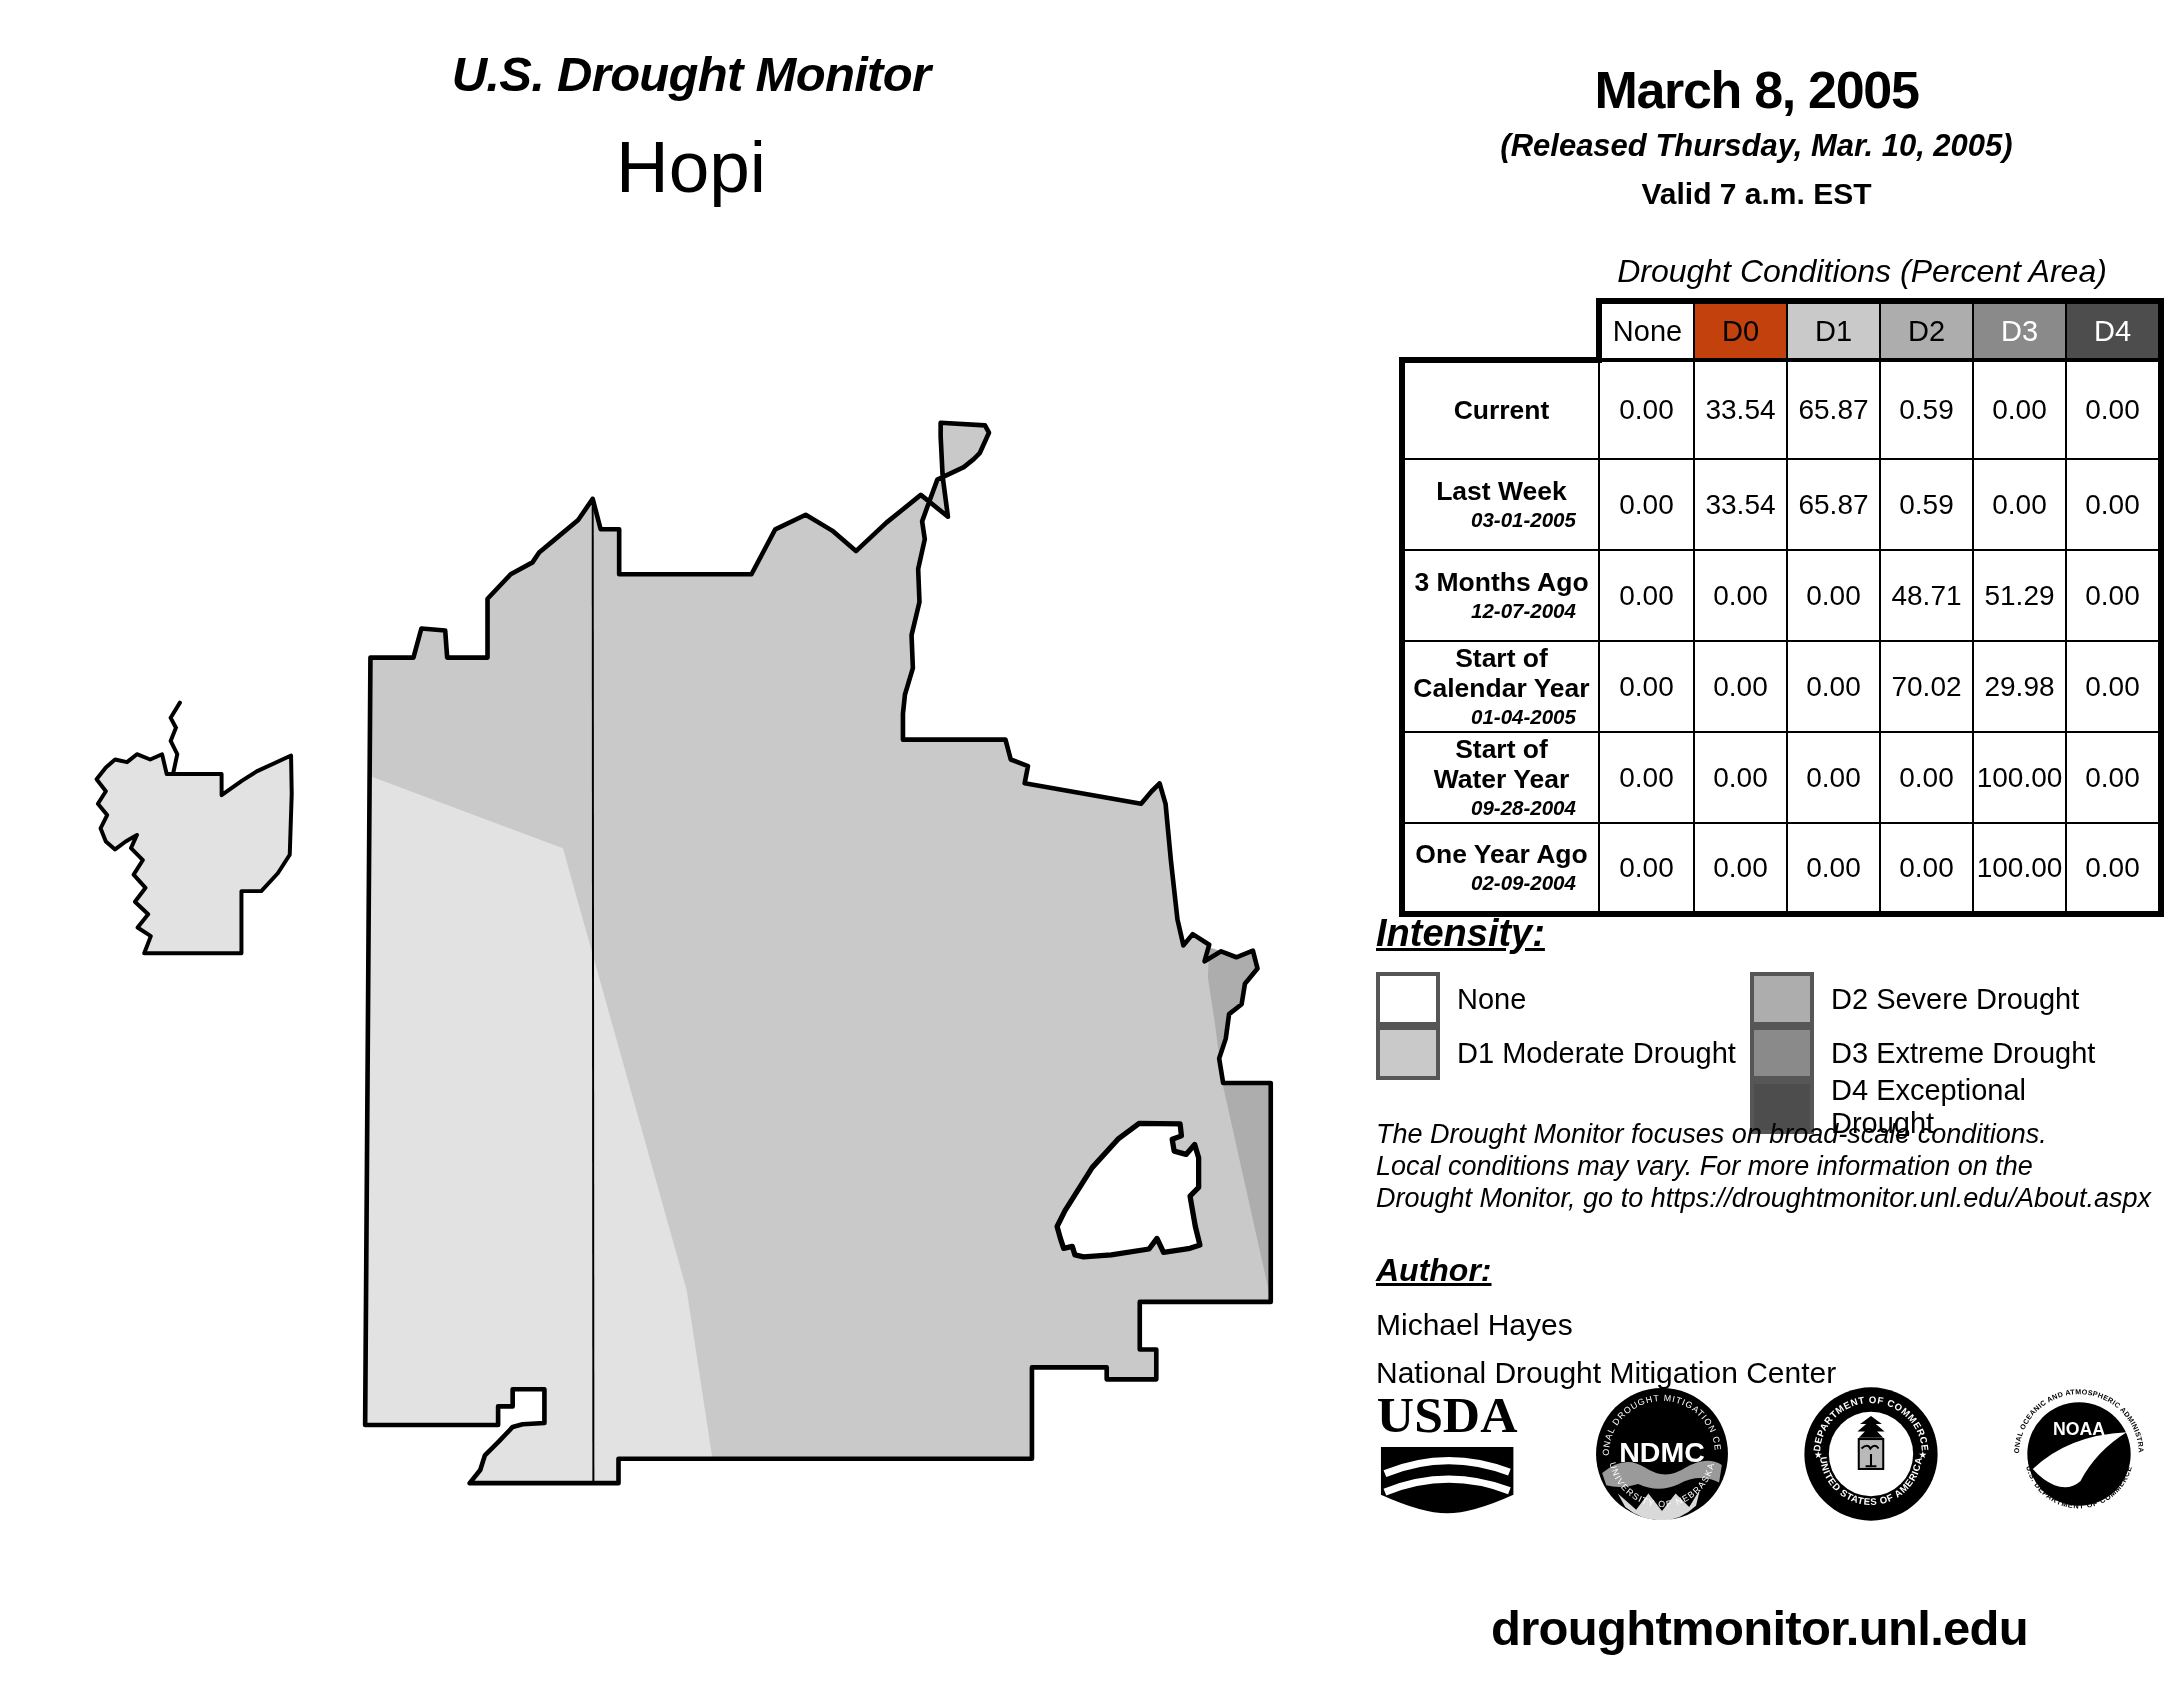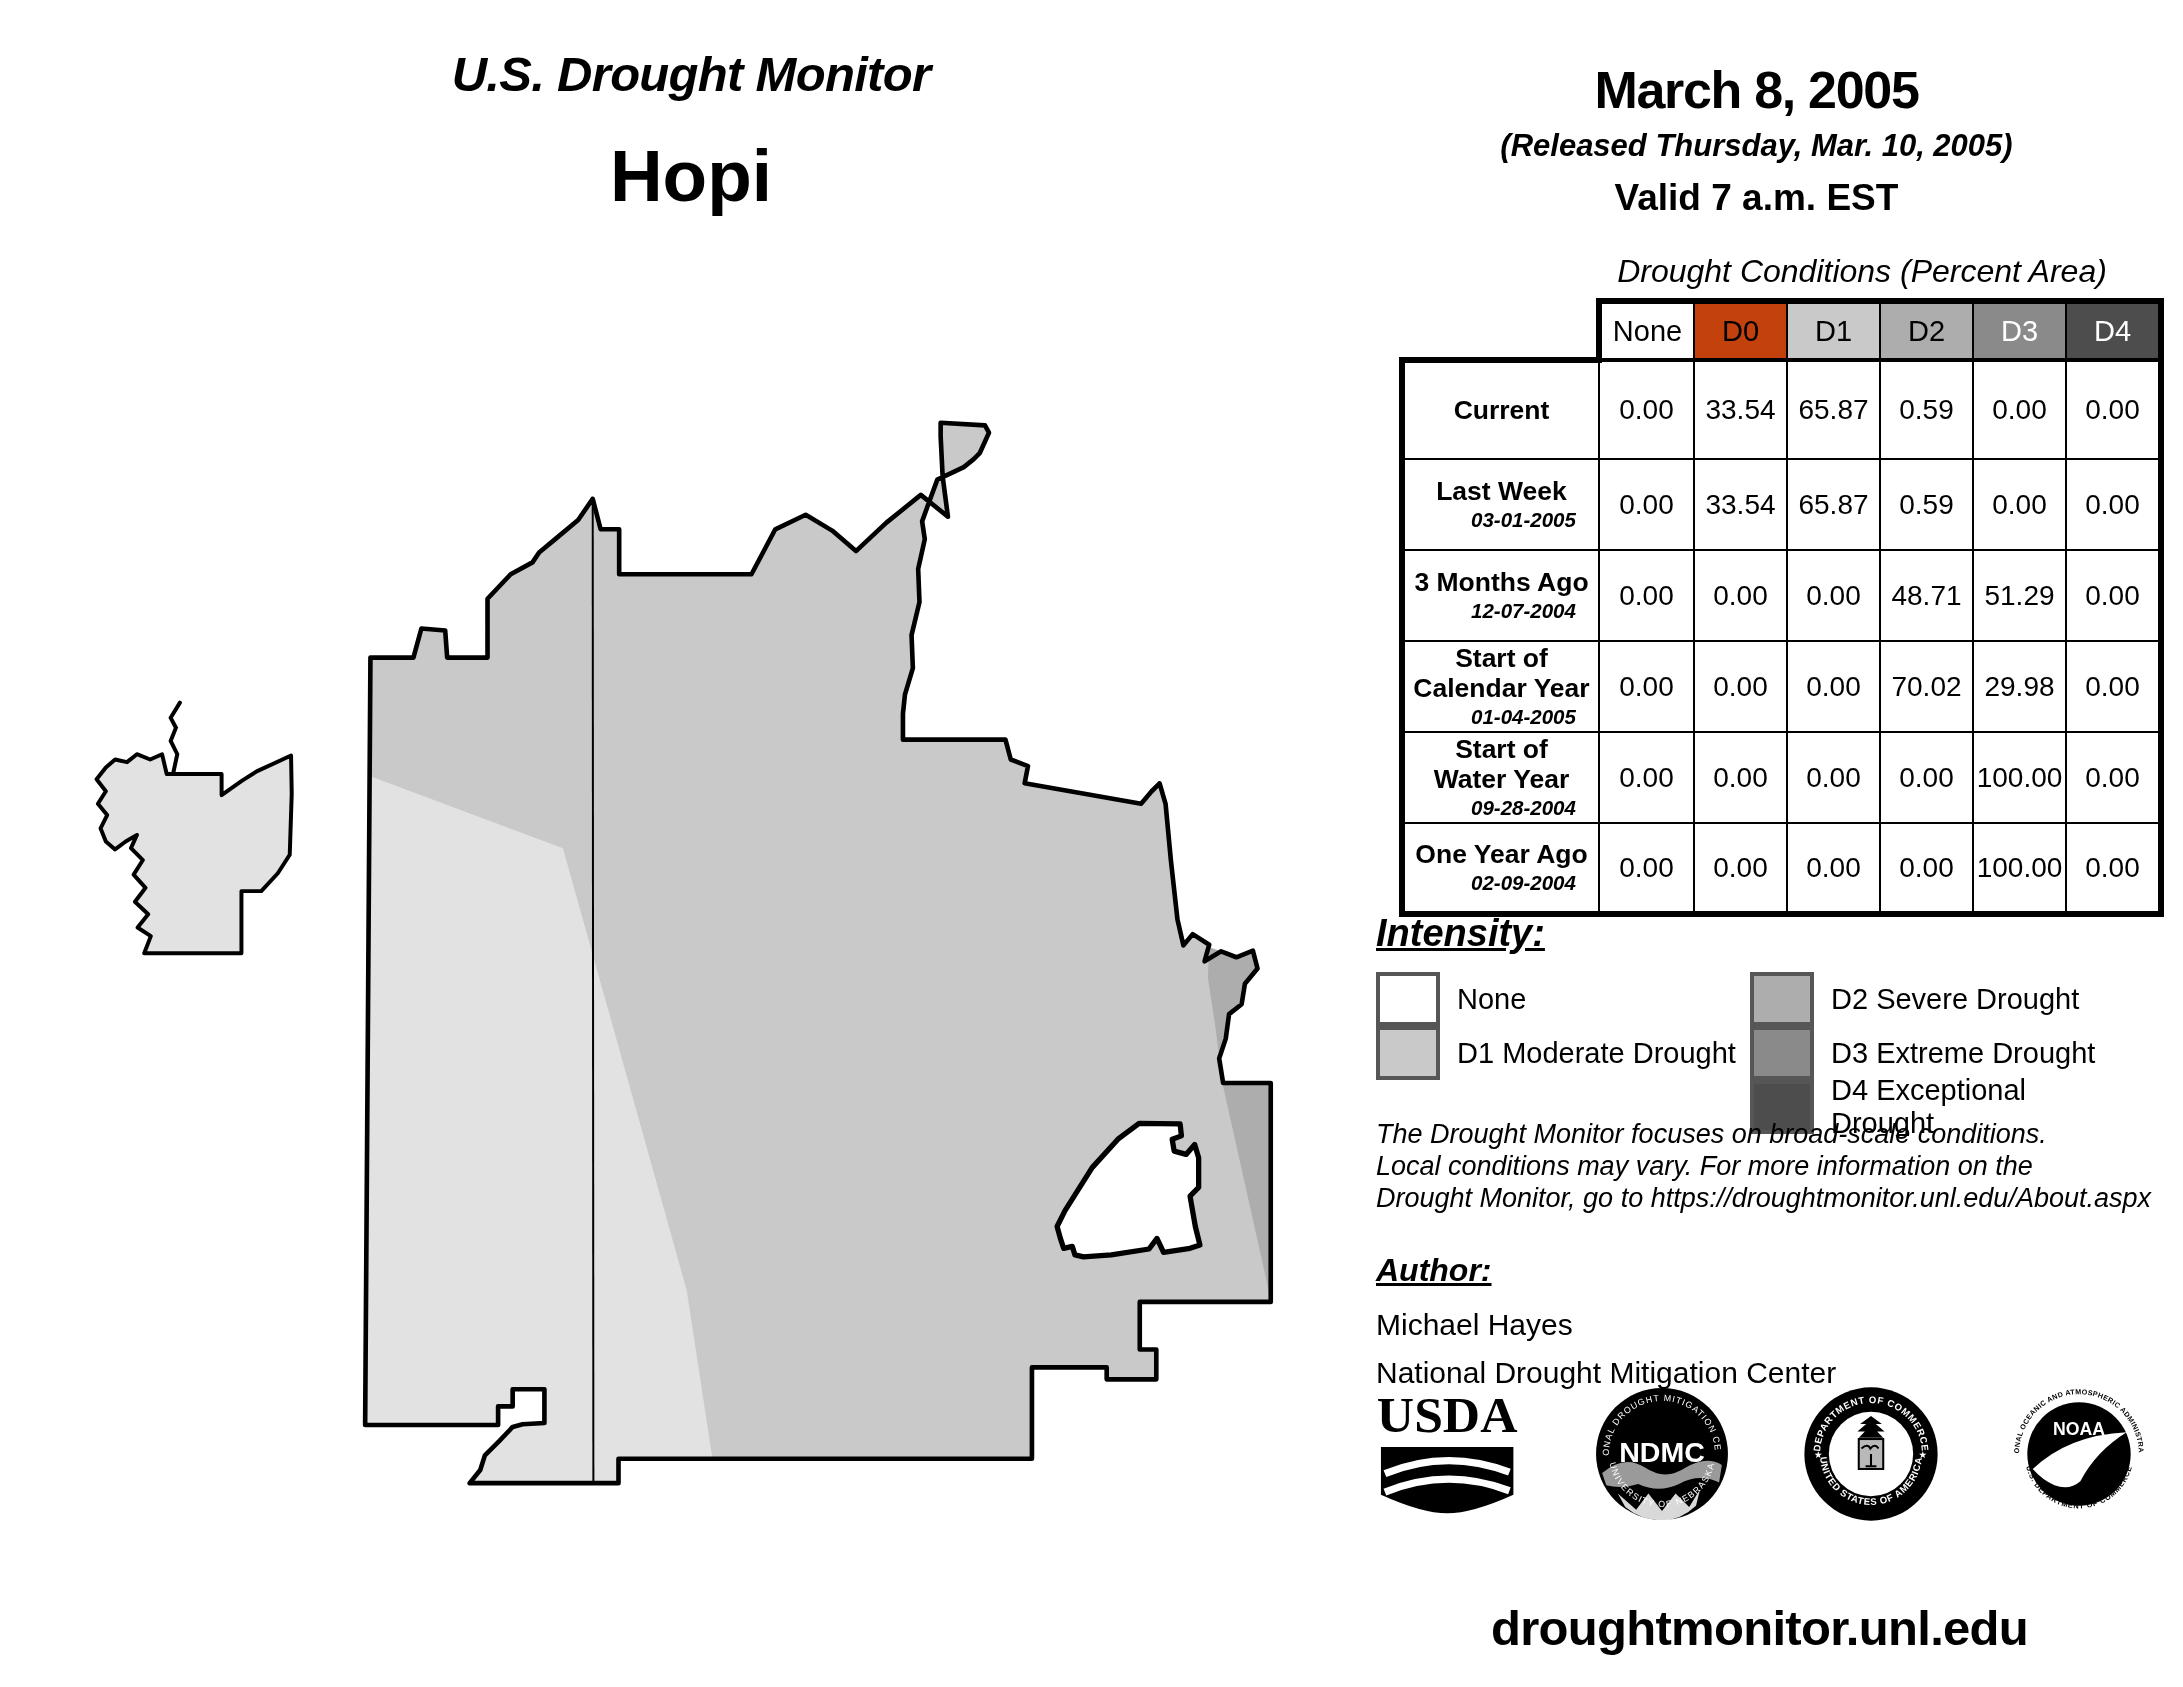--- a/index.html
+++ b/index.html
@@ -10,7 +10,7 @@
   
   .title-block{left:261px;top:46px;width:860px;text-align:center;}
   .title-1{font-size:49px;font-weight:bold;font-style:italic;letter-spacing:-0.7px;}
-  .title-2{font-size:73px;font-weight:bold;margin-top:32px;}
+  .title-2{font-size:73px;font-weight:normal;margin-top:23px;}
 
   .date-block{left:1376px;top:60px;width:761px;text-align:center;}
   .date-main{font-size:52px;font-weight:bold;letter-spacing:-1.3px;}

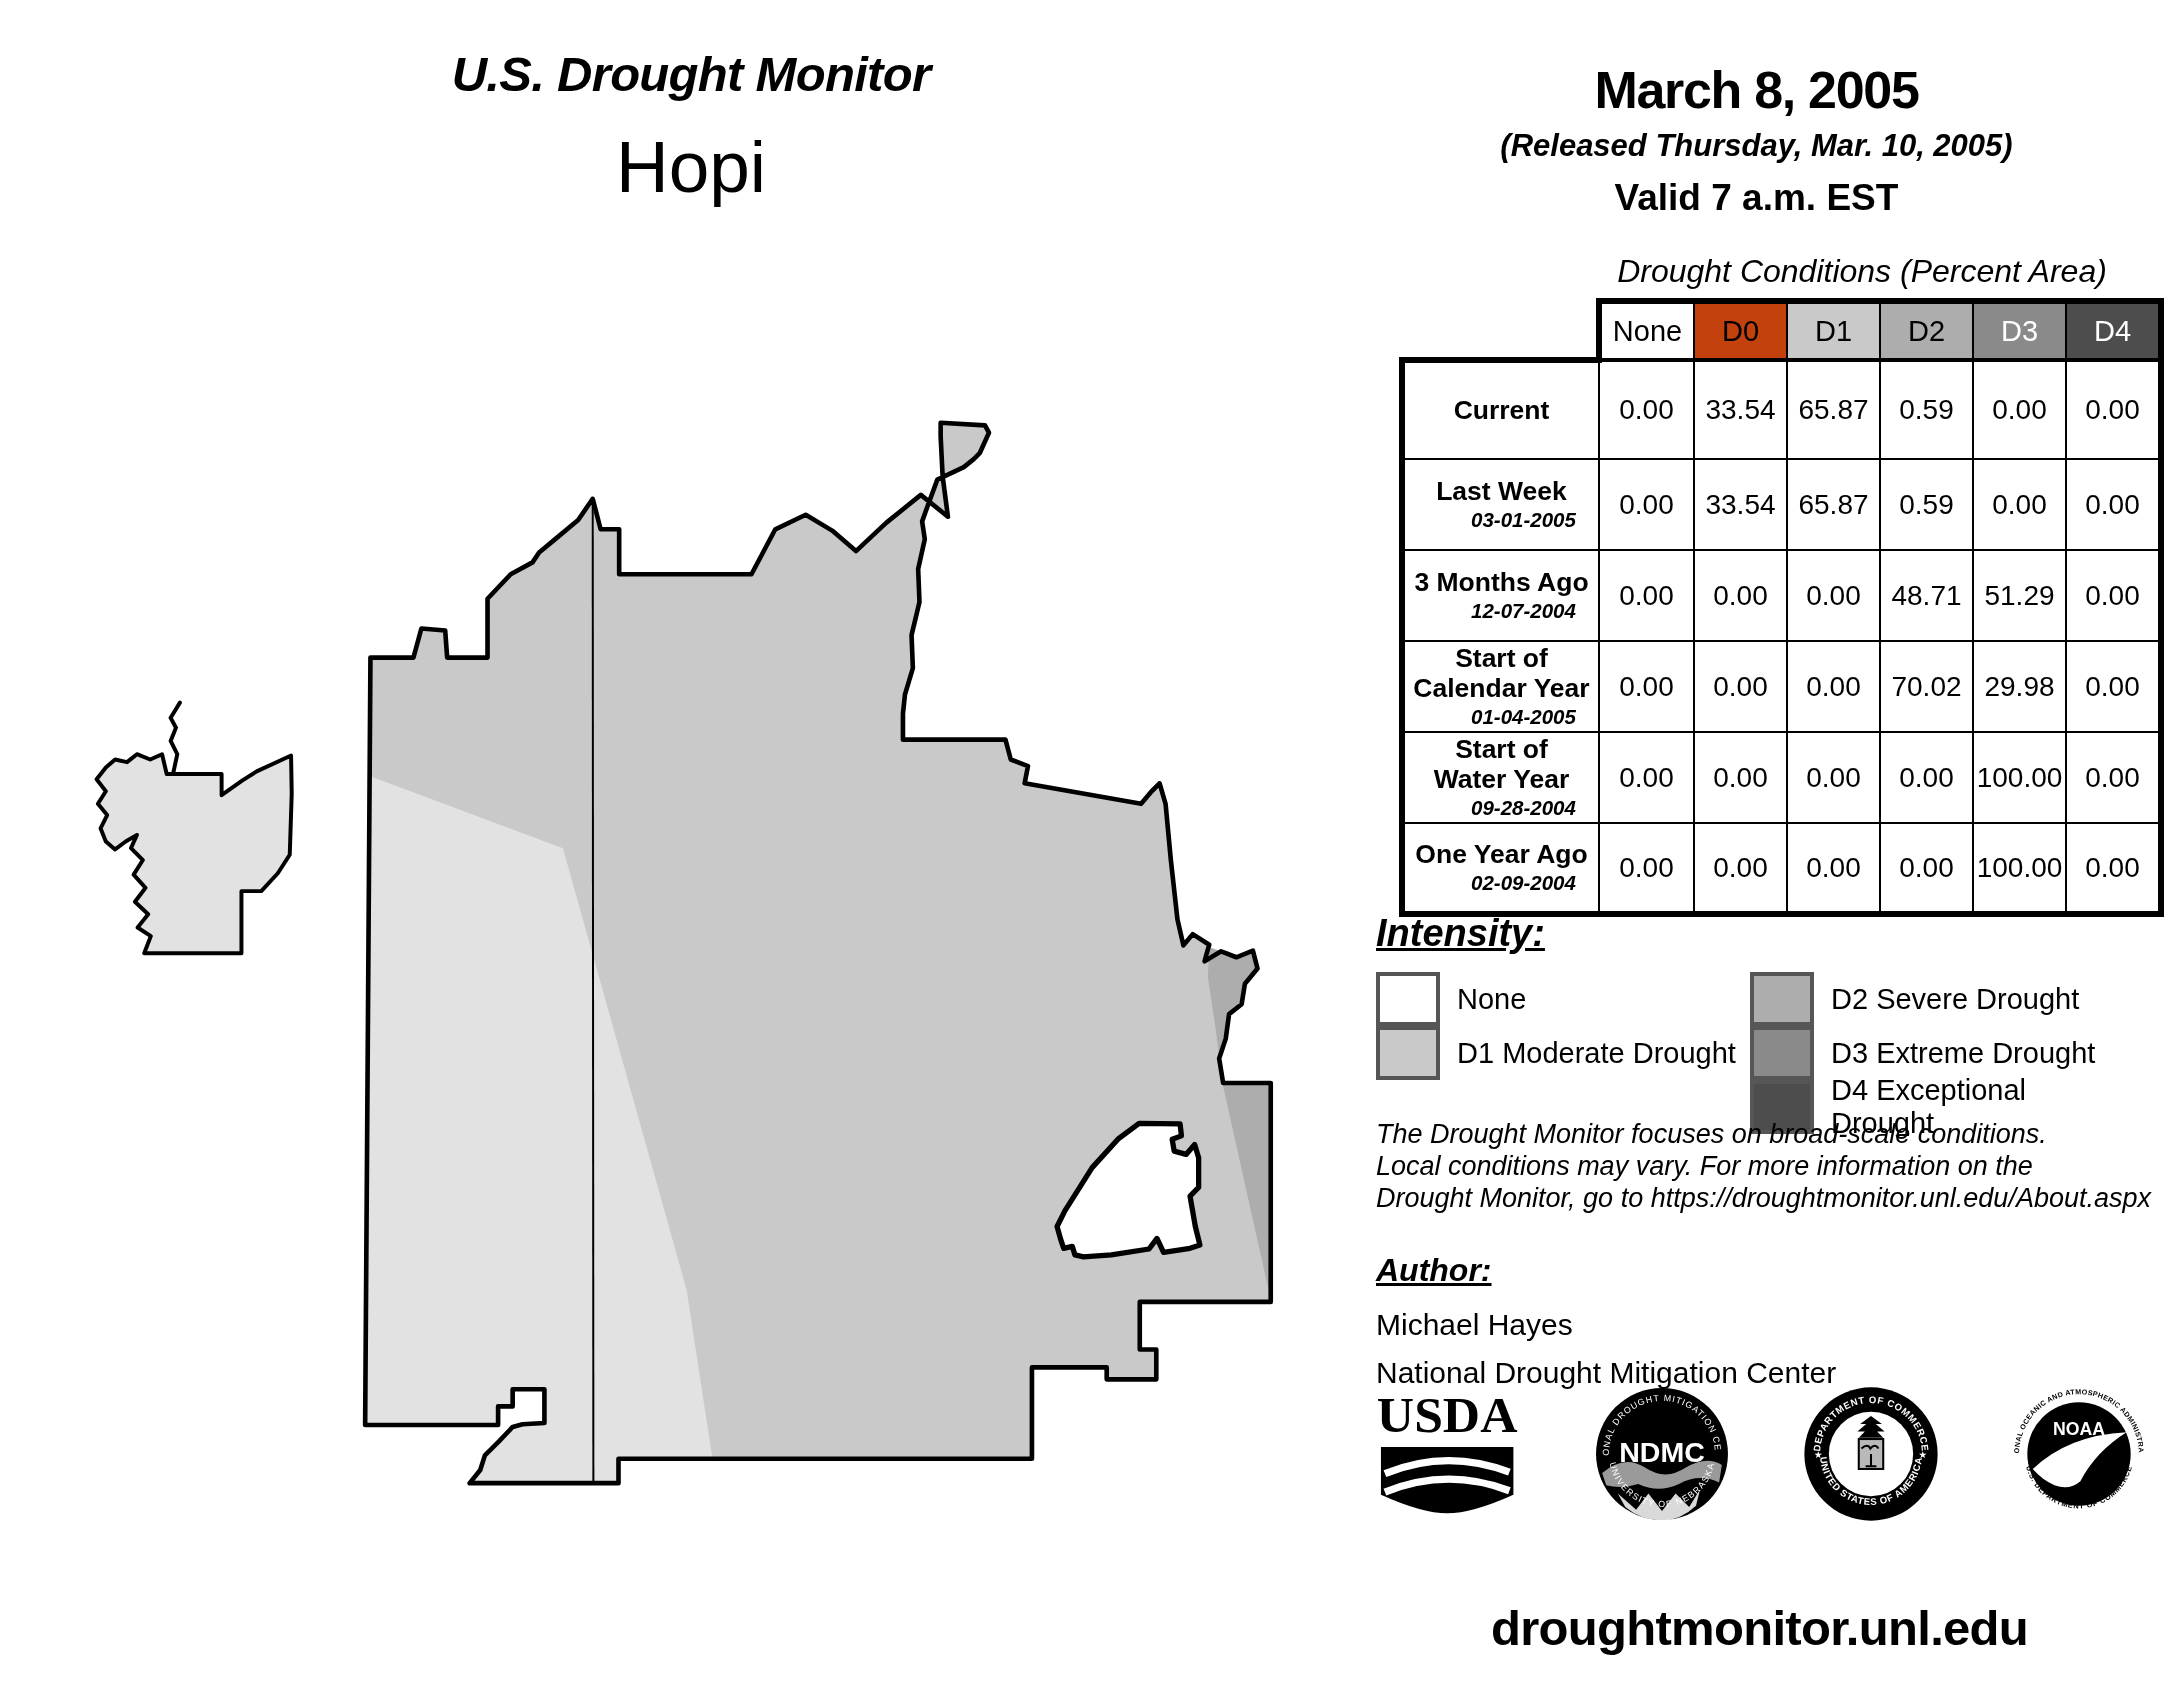--- a/index.html
+++ b/index.html
@@ -15,7 +15,7 @@
   .date-block{left:1376px;top:60px;width:761px;text-align:center;}
   .date-main{font-size:52px;font-weight:bold;letter-spacing:-1.3px;}
   .date-released{font-size:31px;font-weight:bold;font-style:italic;margin-top:8px;}
-  .date-valid{font-size:37px;font-weight:bold;margin-top:13.2px;}
+  .date-valid{font-size:30px;font-weight:bold;margin-top:13.2px;}
 
   
   .tbl-title{left:1581px;top:253px;width:562px;text-align:center;font-style:italic;font-size:32px;}

